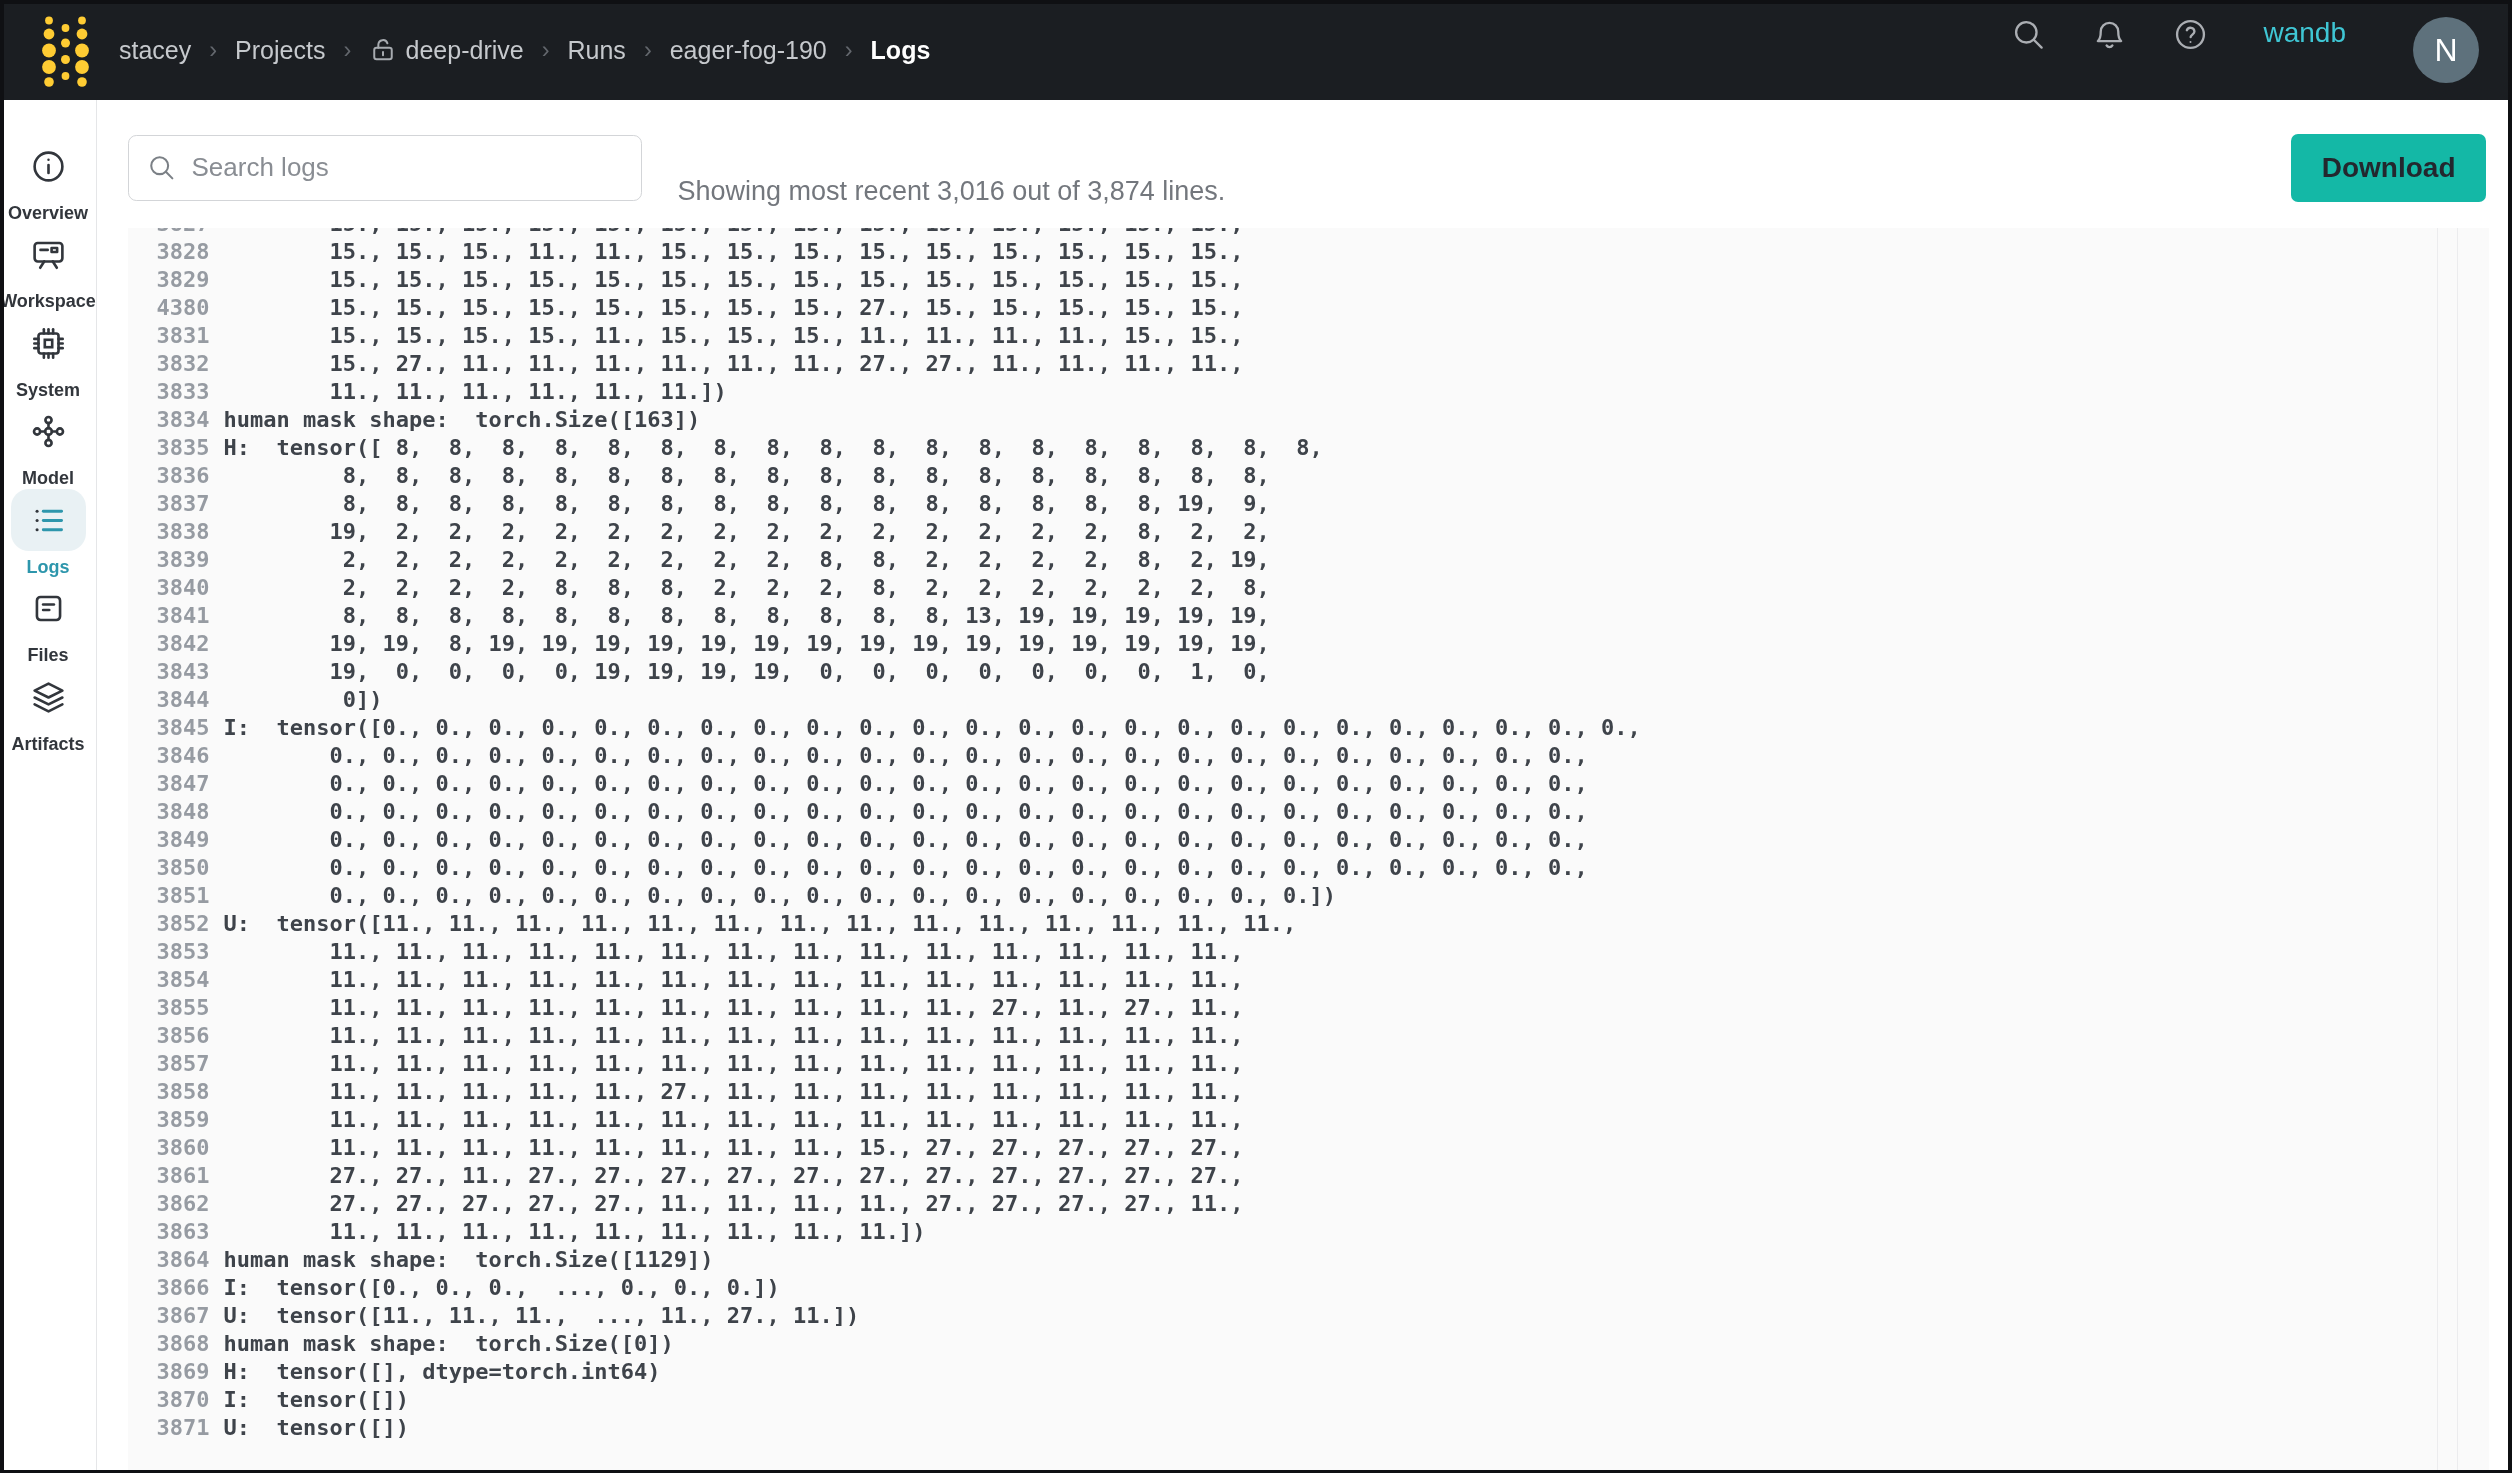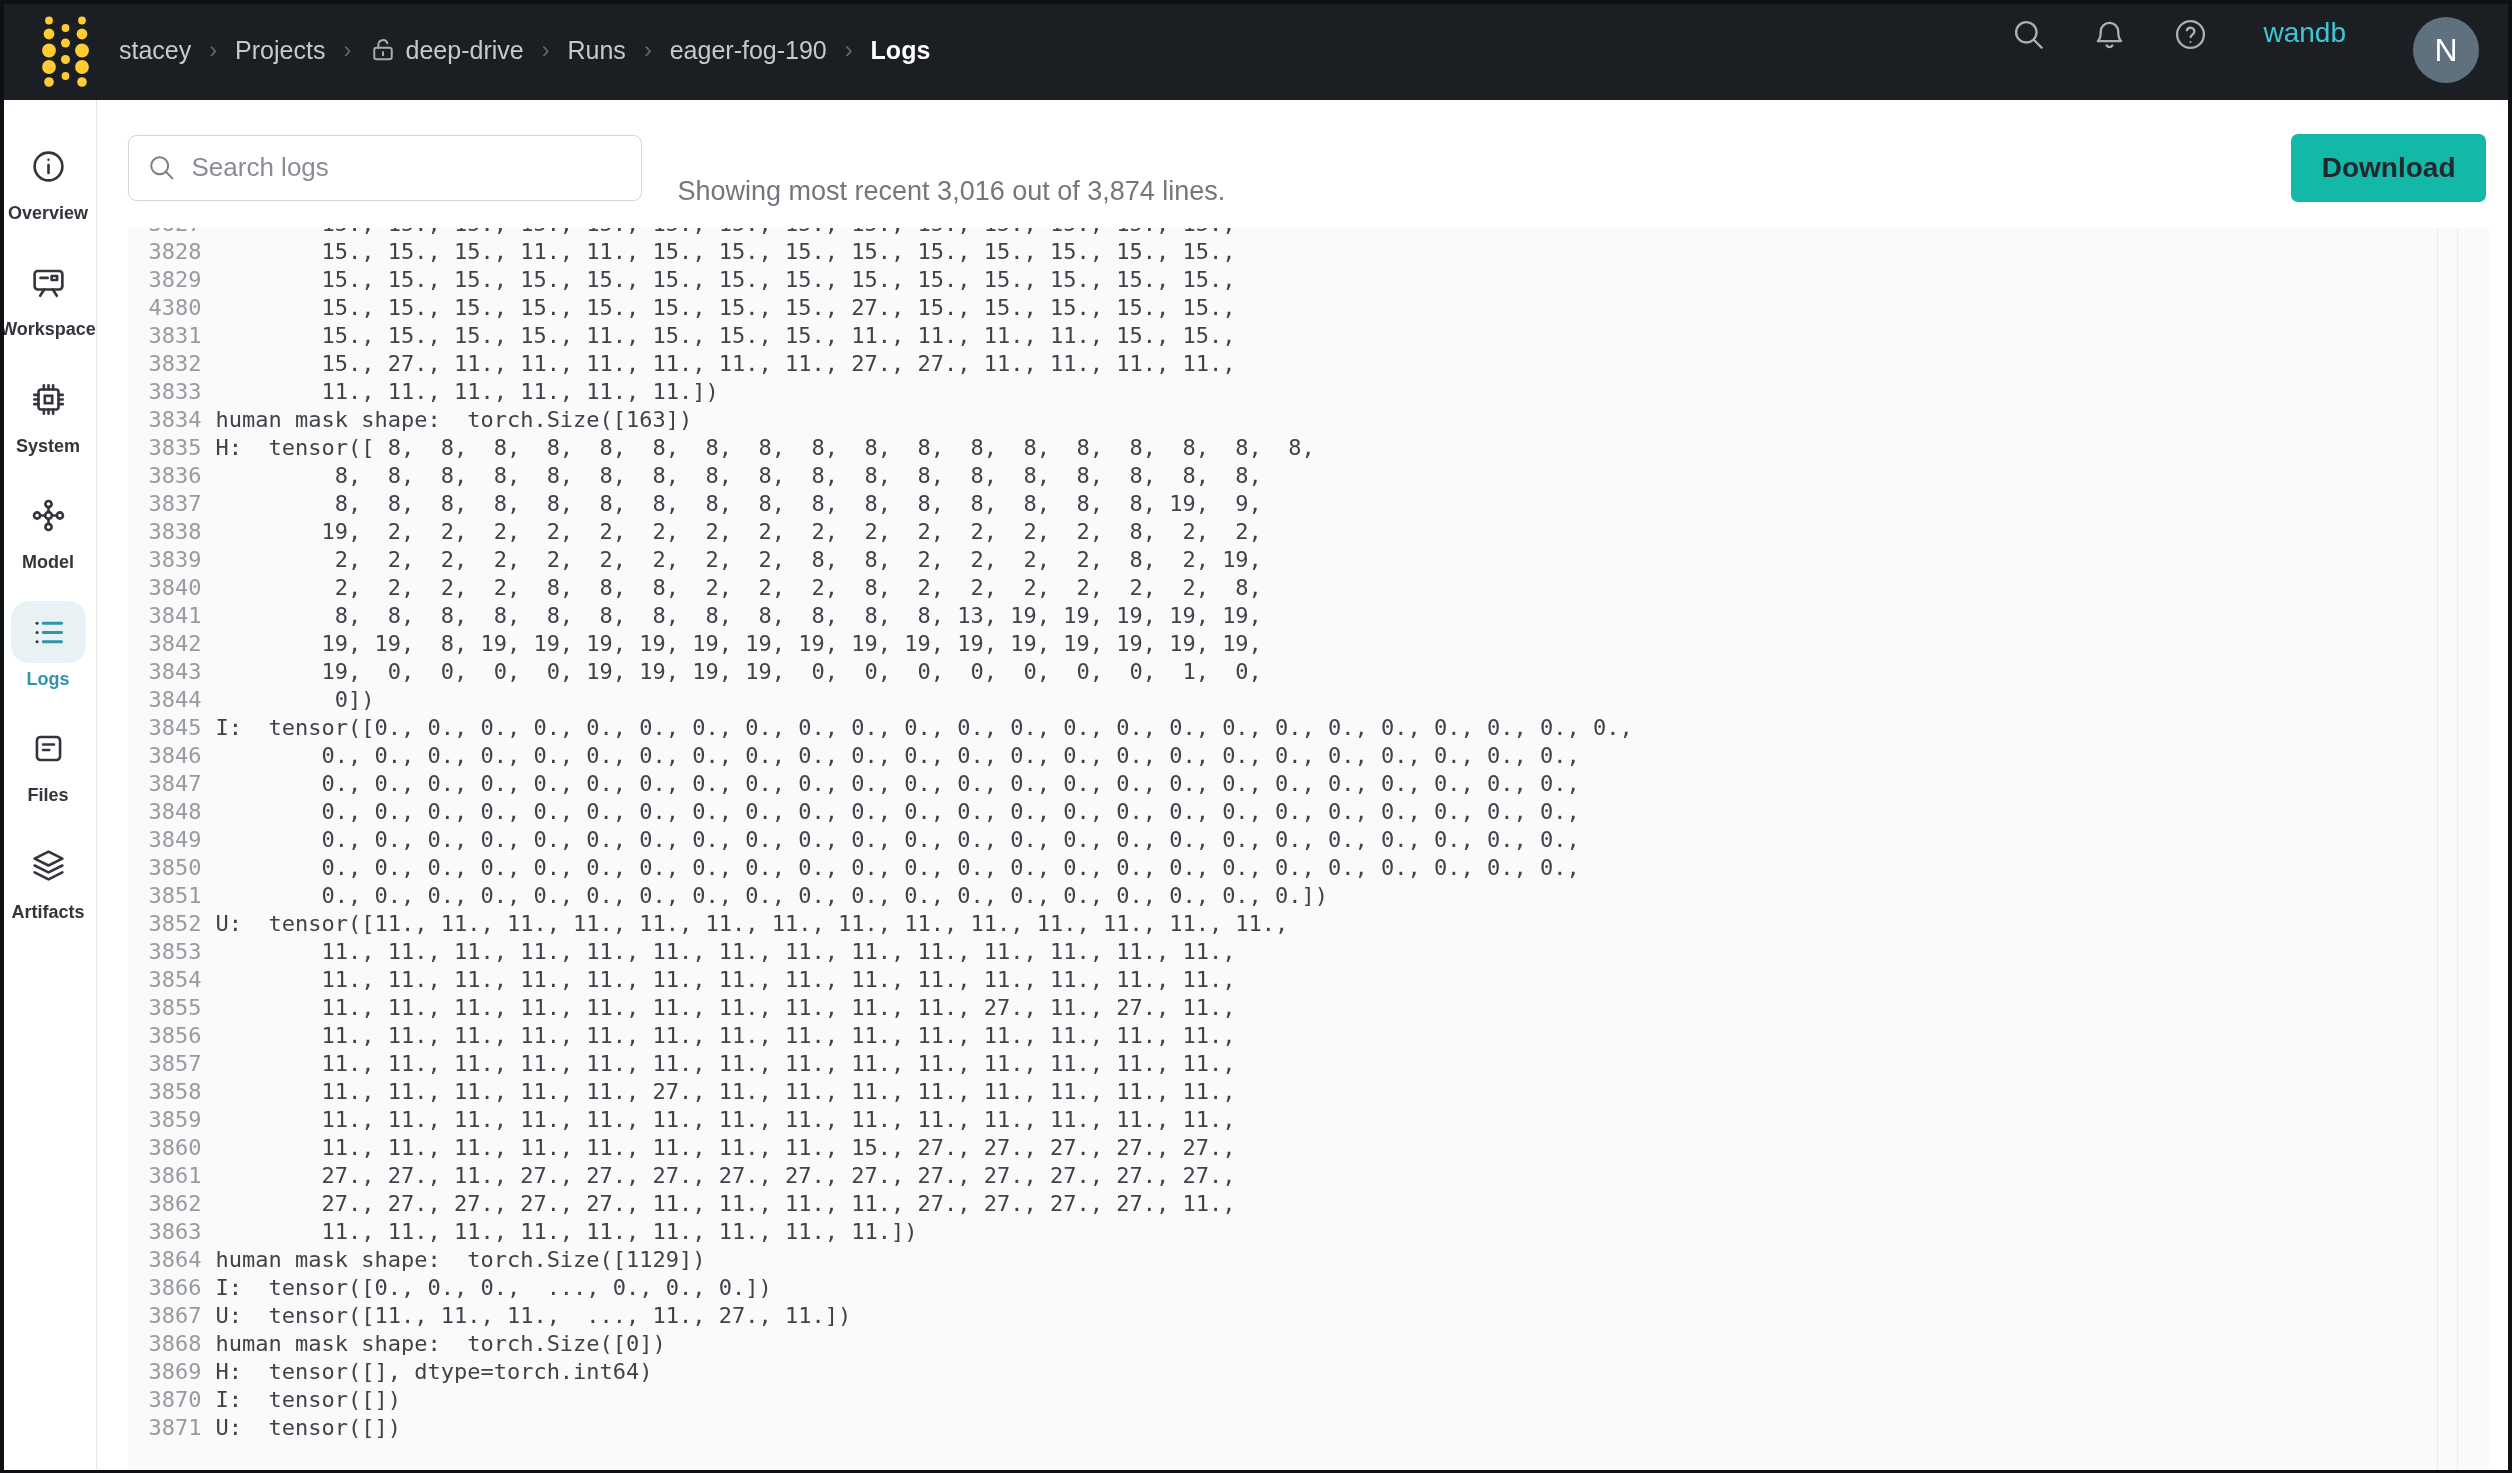--- a/index.html
+++ b/index.html
@@ -25,7 +25,7 @@
   
   .body-row{display:flex;height:1373px;}
   .sidebar{width:97px;flex:0 0 97px;background:#ffffff;border-right:1.4px solid #e5e6e8;box-sizing:border-box;
-           display:flex;flex-direction:column;align-items:center;padding-top:35px;gap:28px;}
+           display:flex;flex-direction:column;align-items:center;padding-top:35px;}
   .side-item{display:flex;flex-direction:column;align-items:center;cursor:pointer;color:#32363c;}
   .icon-pill{width:75px;height:62px;border-radius:18px;display:flex;align-items:center;justify-content:center;}
   .side-item svg{width:37px;height:37px;stroke:#32363c;}

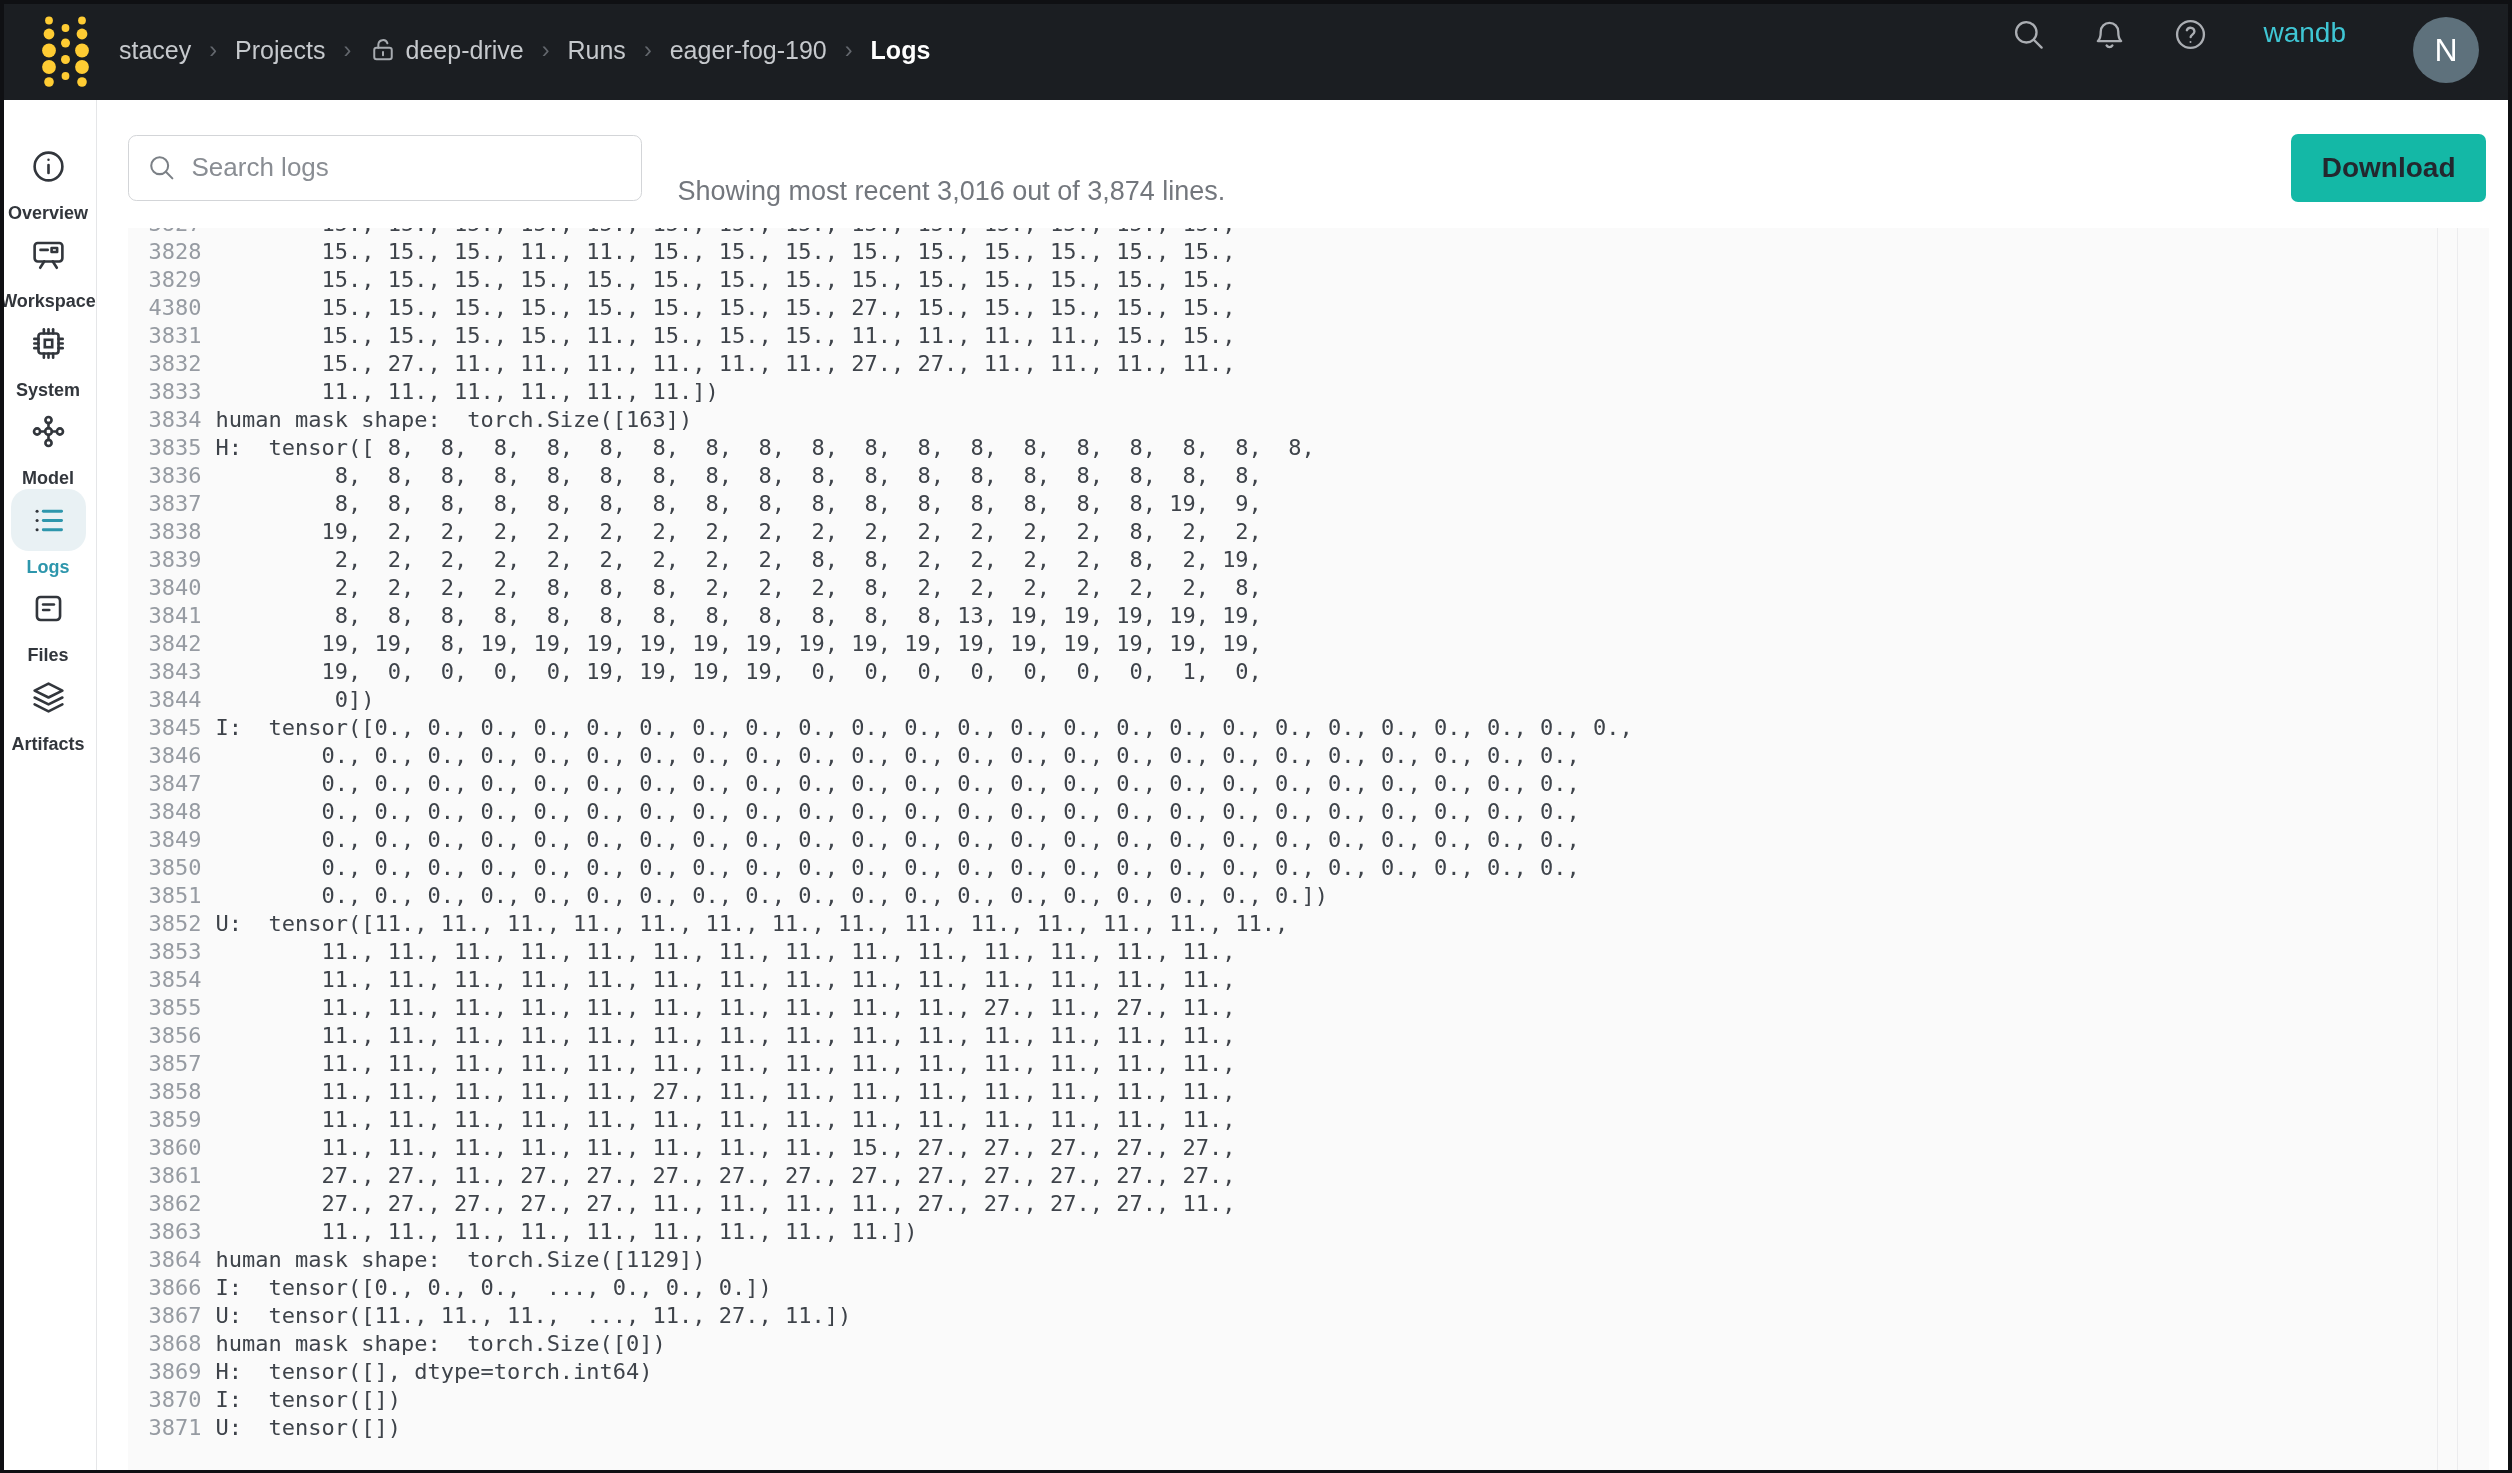--- a/index.html
+++ b/index.html
@@ -52,7 +52,7 @@
   .vline{position:absolute;top:0;bottom:0;width:1.4px;background:#ececee;}
   .vline-a{left:2309px;}
   .vline-b{left:2329px;}
-  .log-lines{position:absolute;top:-18px;left:21px;right:28px;}
+  .log-lines{position:absolute;top:-18px;left:29px;right:28px;font-weight:bold;}
   .log-line{height:28px;display:flex;font-family:"DejaVu Sans Mono",monospace;font-size:22px;line-height:28px;}
   .ln{flex:0 0 54px;color:#969ba2;}
   .tx{white-space:pre;color:#3e434a;margin-left:13px;}

